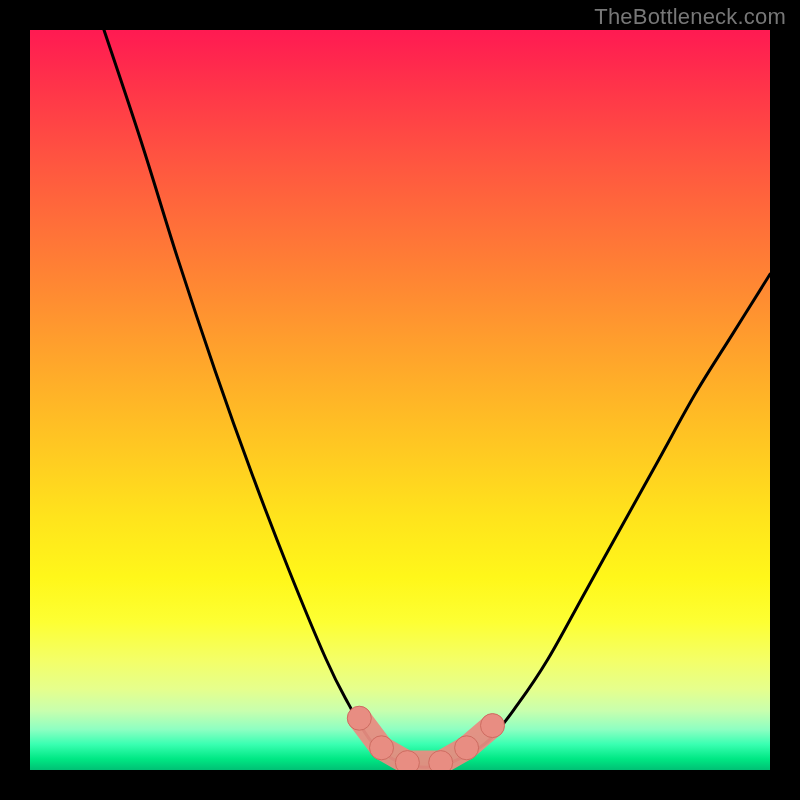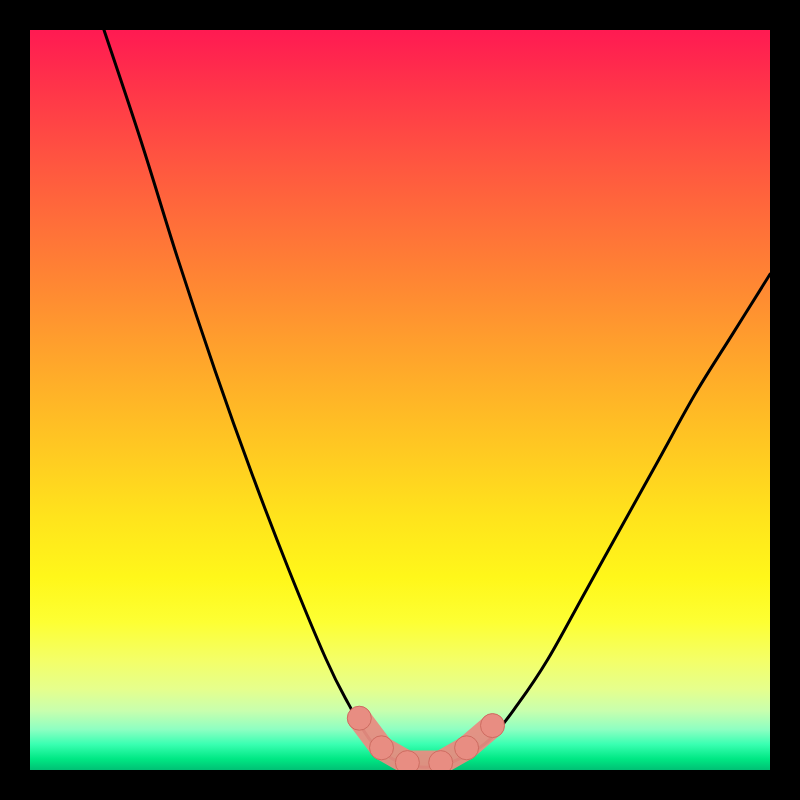--- a/index.html
+++ b/index.html
@@ -88,6 +88,7 @@
         <circle cx="462.5" cy="695.6" r="12" fill="#e88d82" stroke="#ce6c61" stroke-width="1"></circle>
       </svg>
   </div>
+  <div class="watermark">TheBottleneck.com</div>
 </div>
 
 </body></html>

